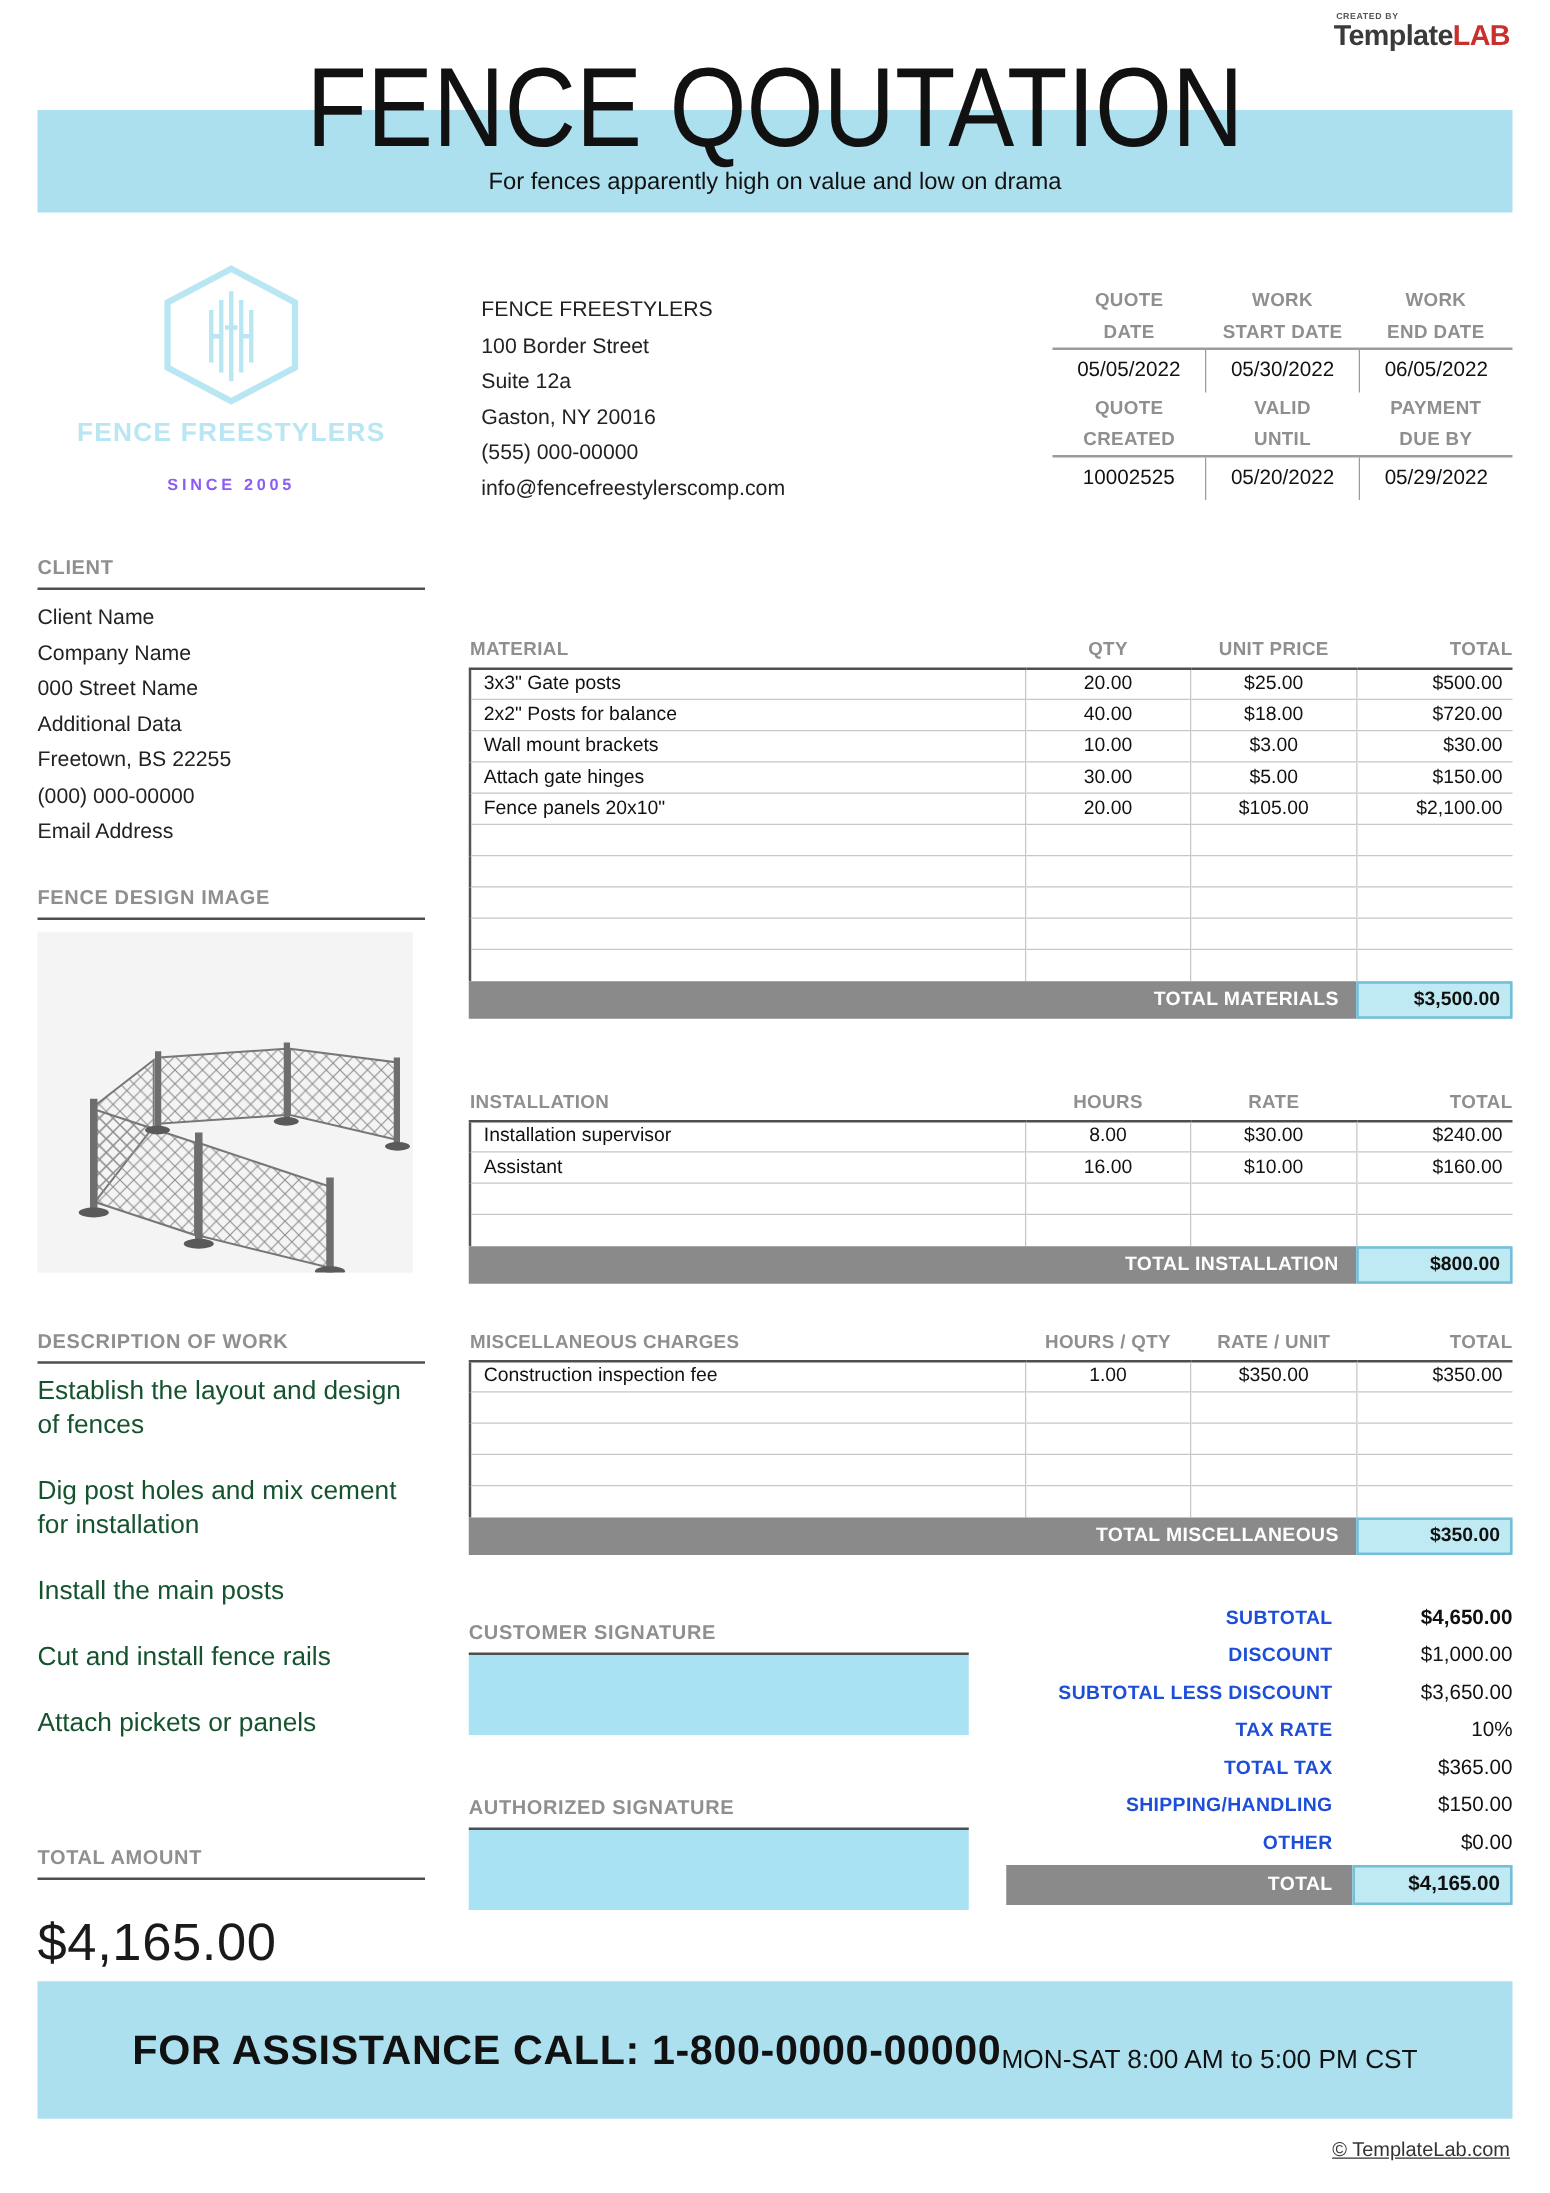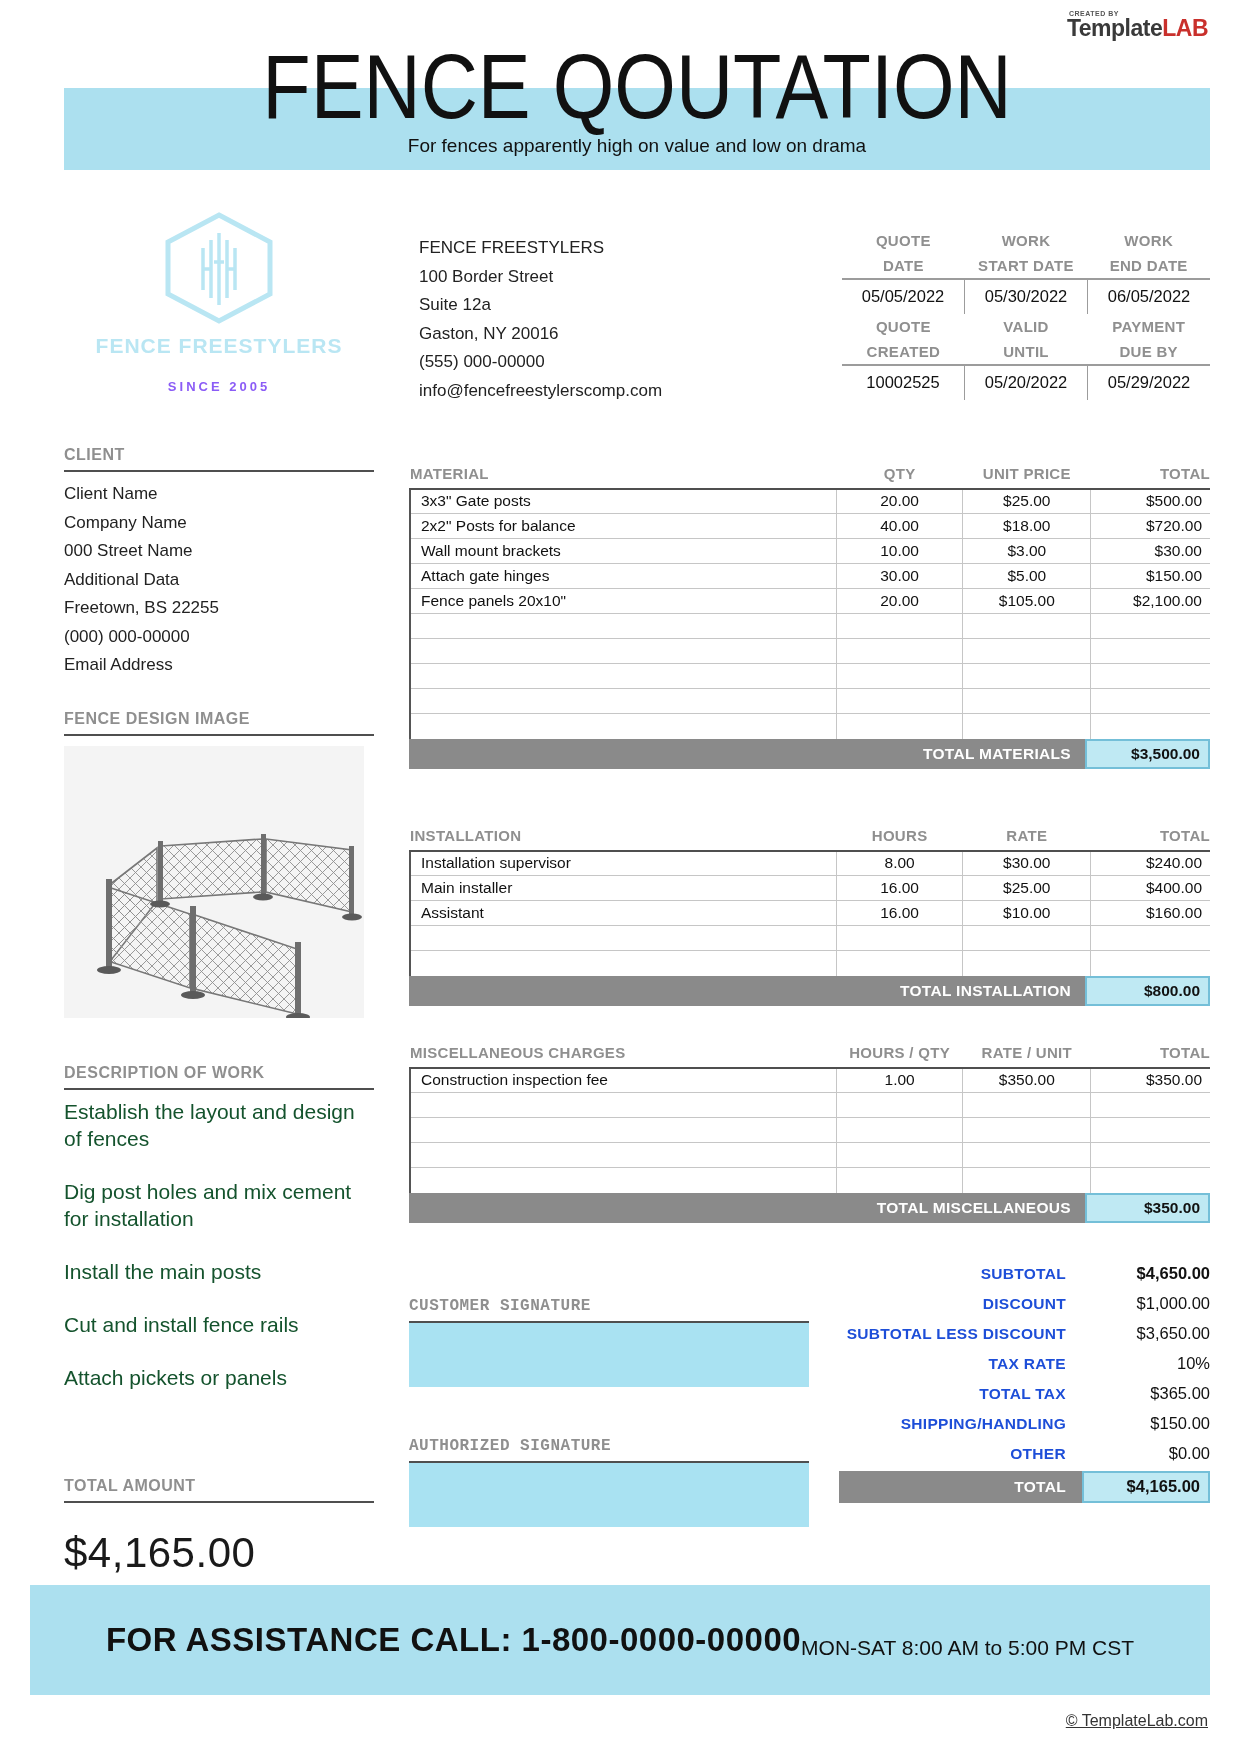--- a/index.html
+++ b/index.html
@@ -4,7 +4,7 @@
 <style>
   * { margin:0; padding:0; box-sizing:border-box; }
   body { background:#fff; font-family:"Liberation Sans", sans-serif; }
-  .page { width:1240px; height:1754px; background:#ffffff; position:relative; overflow:hidden; color:#1a1a1a;padding-left:34px; }
+  .page { width:1240px; height:1754px; background:#ffffff; position:relative; overflow:hidden; color:#1a1a1a; }
 
   
   .topbar { height:46px; padding:10px 32px 0 0; display:flex; justify-content:flex-end; }

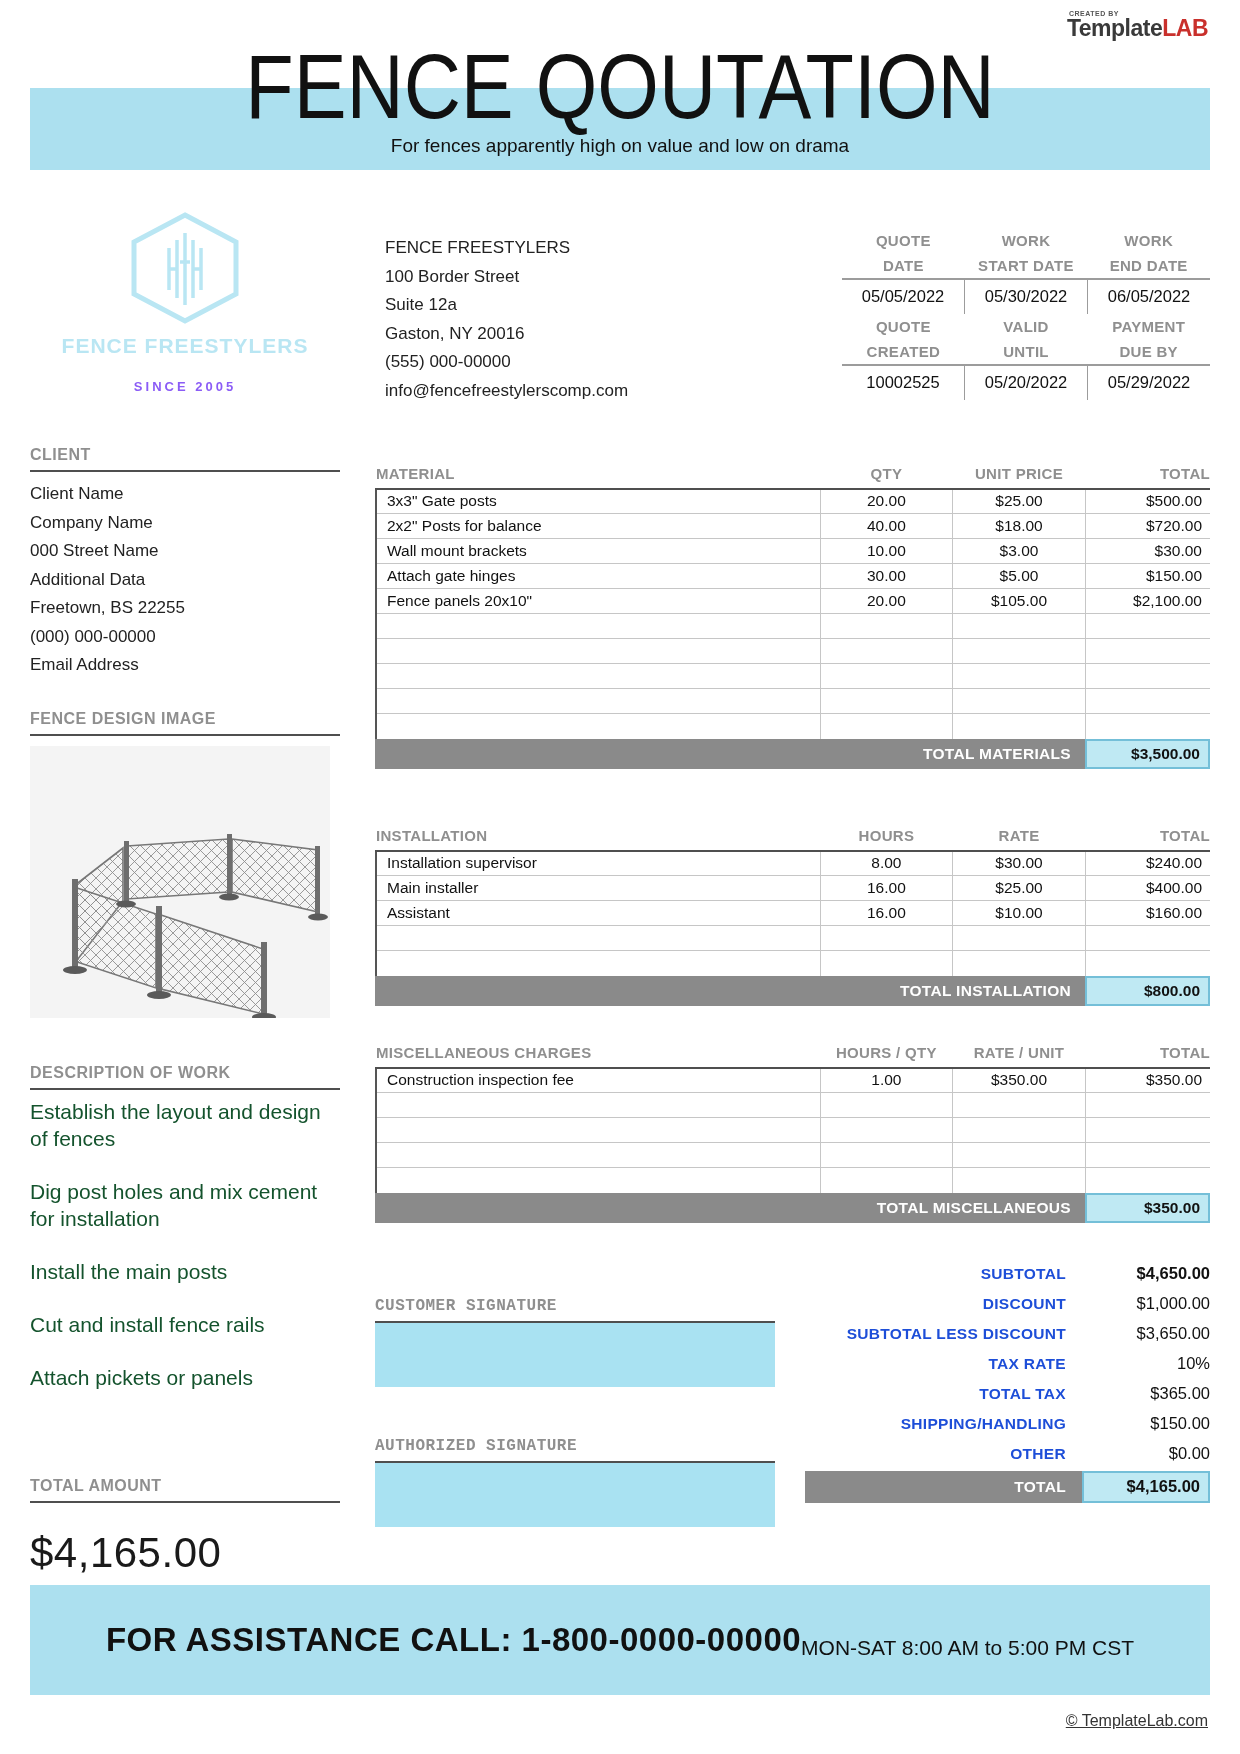--- a/index.html
+++ b/index.html
@@ -341,12 +341,6 @@
               <td class="money">$240.00</td>
             </tr>
           <tr>
-              <td>Main installer</td>
-              <td class="num">16.00</td>
-              <td class="num">$25.00</td>
-              <td class="money">$400.00</td>
-            </tr>
-          <tr>
               <td>Assistant</td>
               <td class="num">16.00</td>
               <td class="num">$10.00</td>

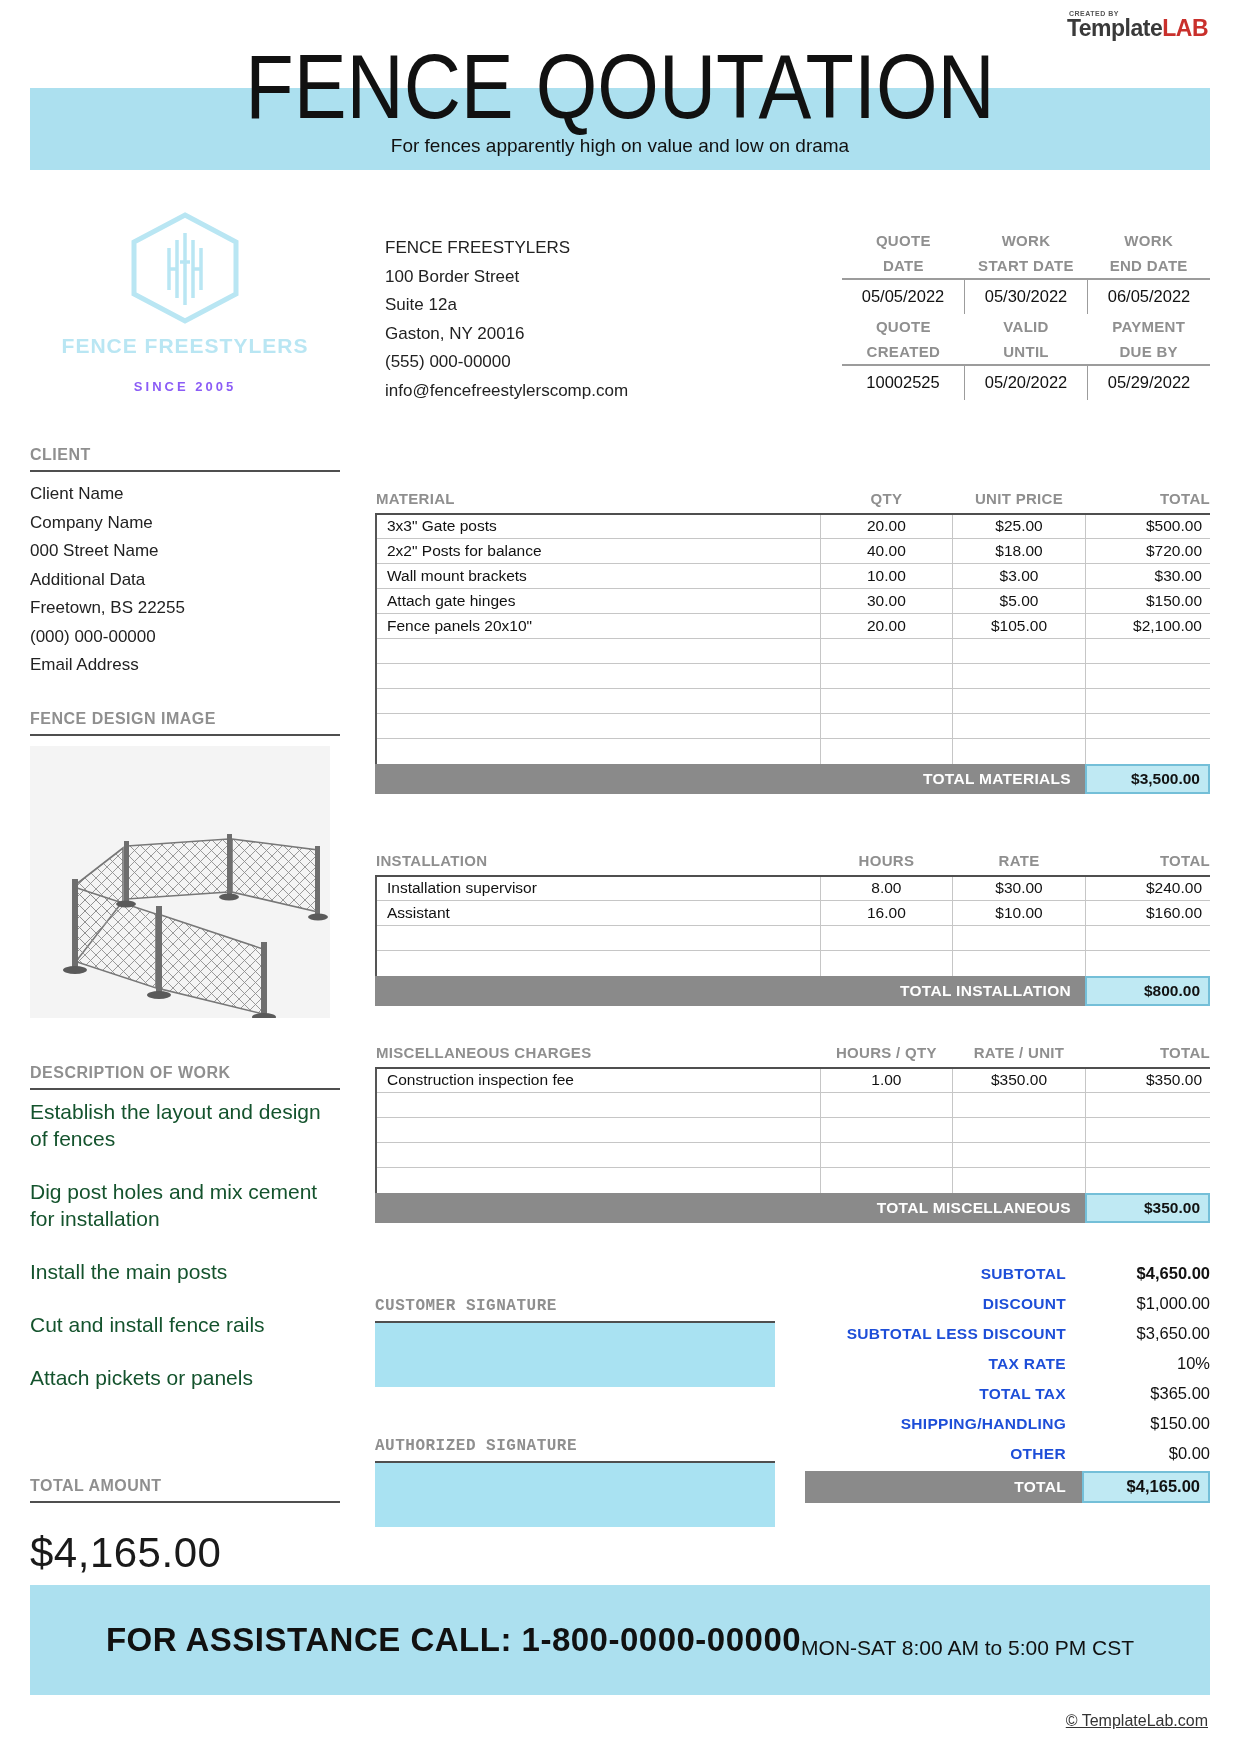--- a/index.html
+++ b/index.html
@@ -79,7 +79,7 @@
 
   
   .bottom-row { display:flex; margin-top:36px; }
-  .sig-col { width:400px; margin-top:38px;font-family:Liberation Mono, monospace; }
+  .sig-col { width:400px; margin-top:18px; }
   .sig-group { margin-bottom:50px; }
   .sig-head { font-size:16px; font-weight:bold; color:#8f8f8f; letter-spacing:.5px; padding-bottom:6px;
               border-bottom:2.5px solid #4f4f4f; }

